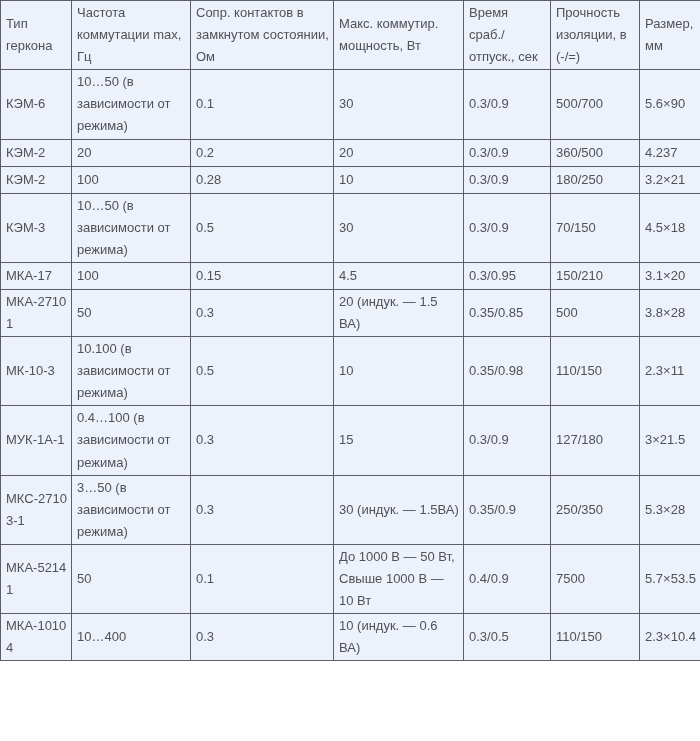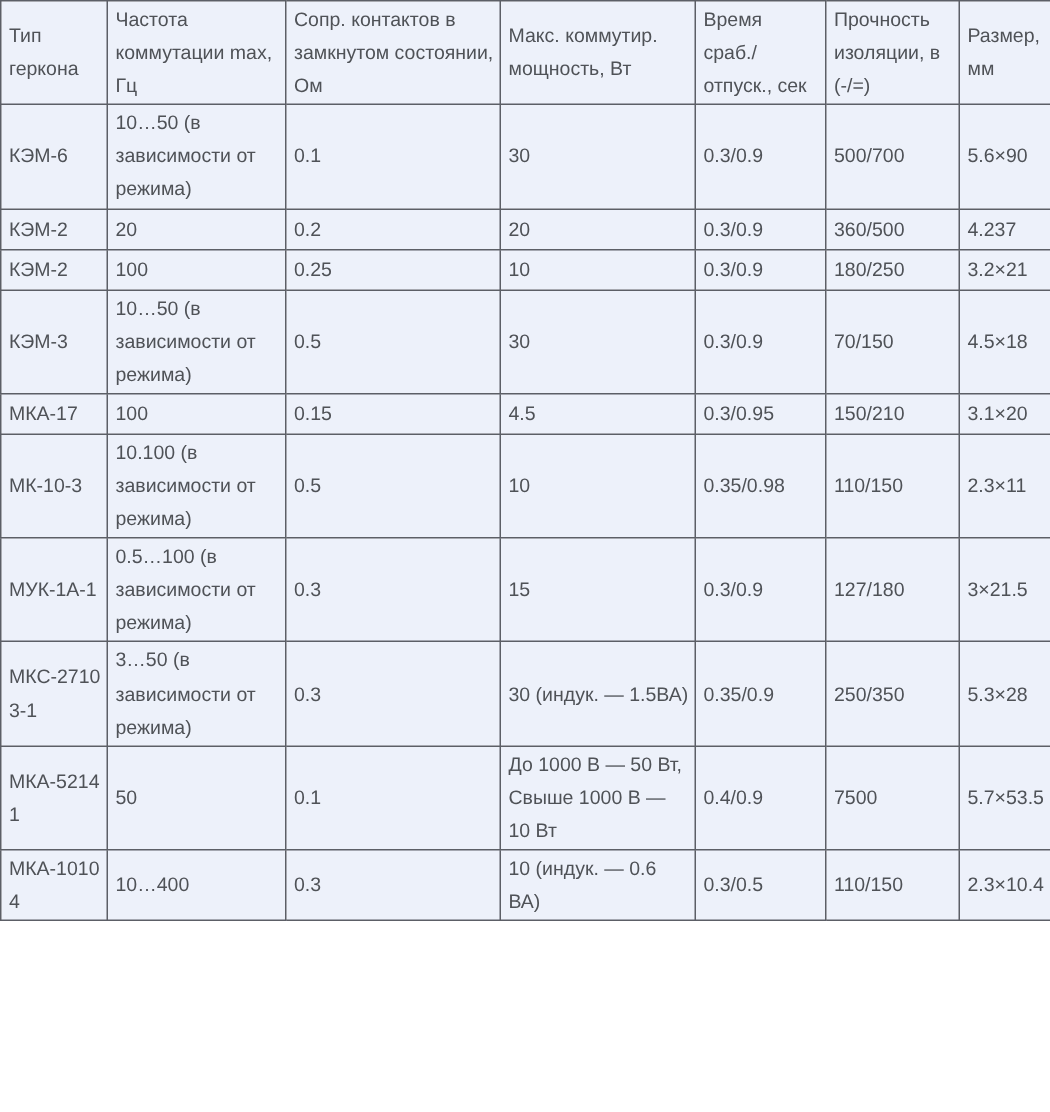--- a/index.html
+++ b/index.html
@@ -89,7 +89,7 @@
       <tr>
         <td>КЭМ-2</td>
         <td>100</td>
-        <td>0.25</td>
+        <td>0.28</td>
         <td>10</td>
         <td>0.3/0.9</td>
         <td>180/250</td>

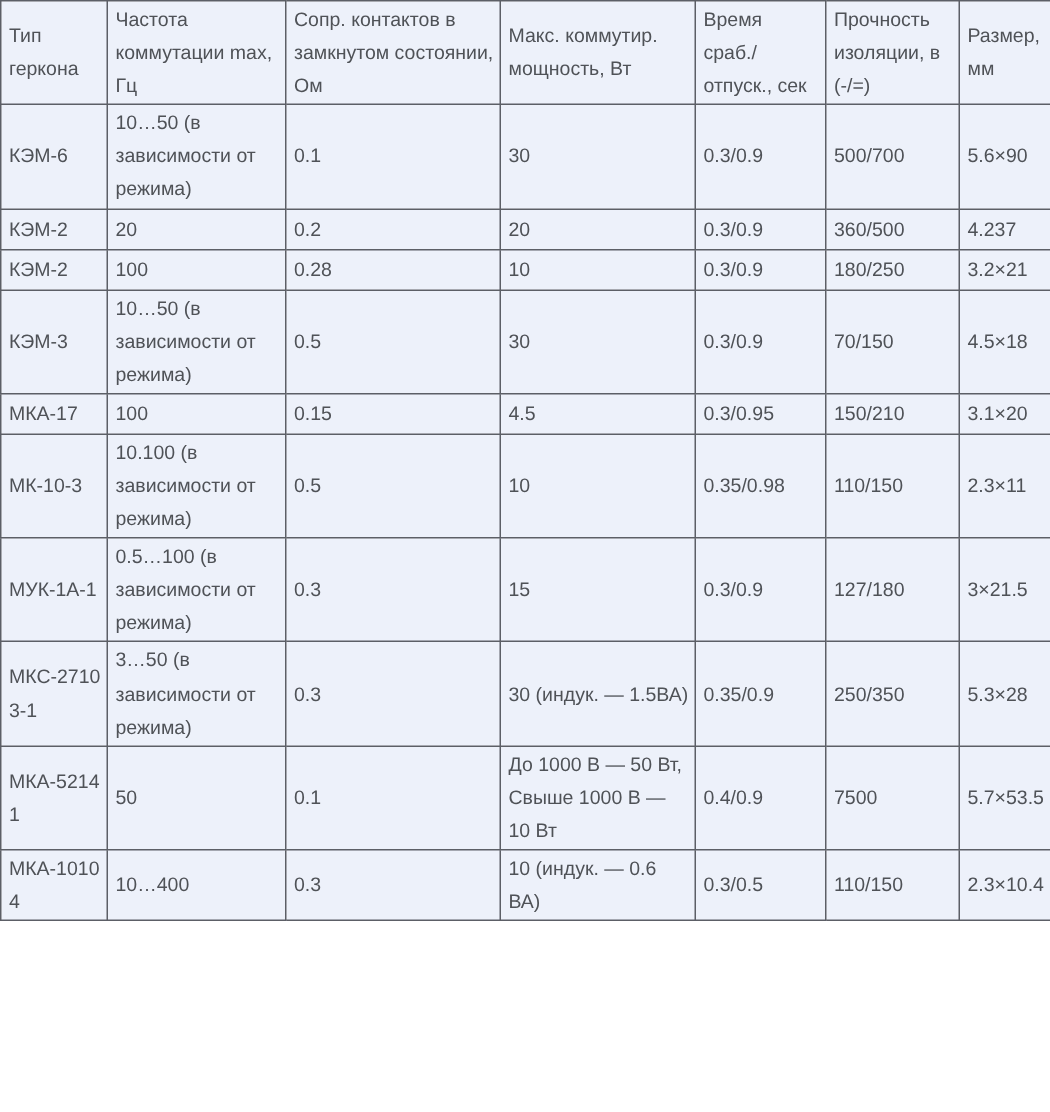--- a/index.html
+++ b/index.html
@@ -114,6 +114,15 @@
         <td>3.1×20</td>
       </tr>
       <tr>
+        <td>МКА-27101</td>
+        <td>50</td>
+        <td>0.3</td>
+        <td>20 (индук. — 1.5 ВА)</td>
+        <td>0.35/0.85</td>
+        <td>500</td>
+        <td>3.8×28</td>
+      </tr>
+      <tr>
         <td>МК-10-3</td>
         <td>10.100 (в зависимости от режима)</td>
         <td>0.5</td>

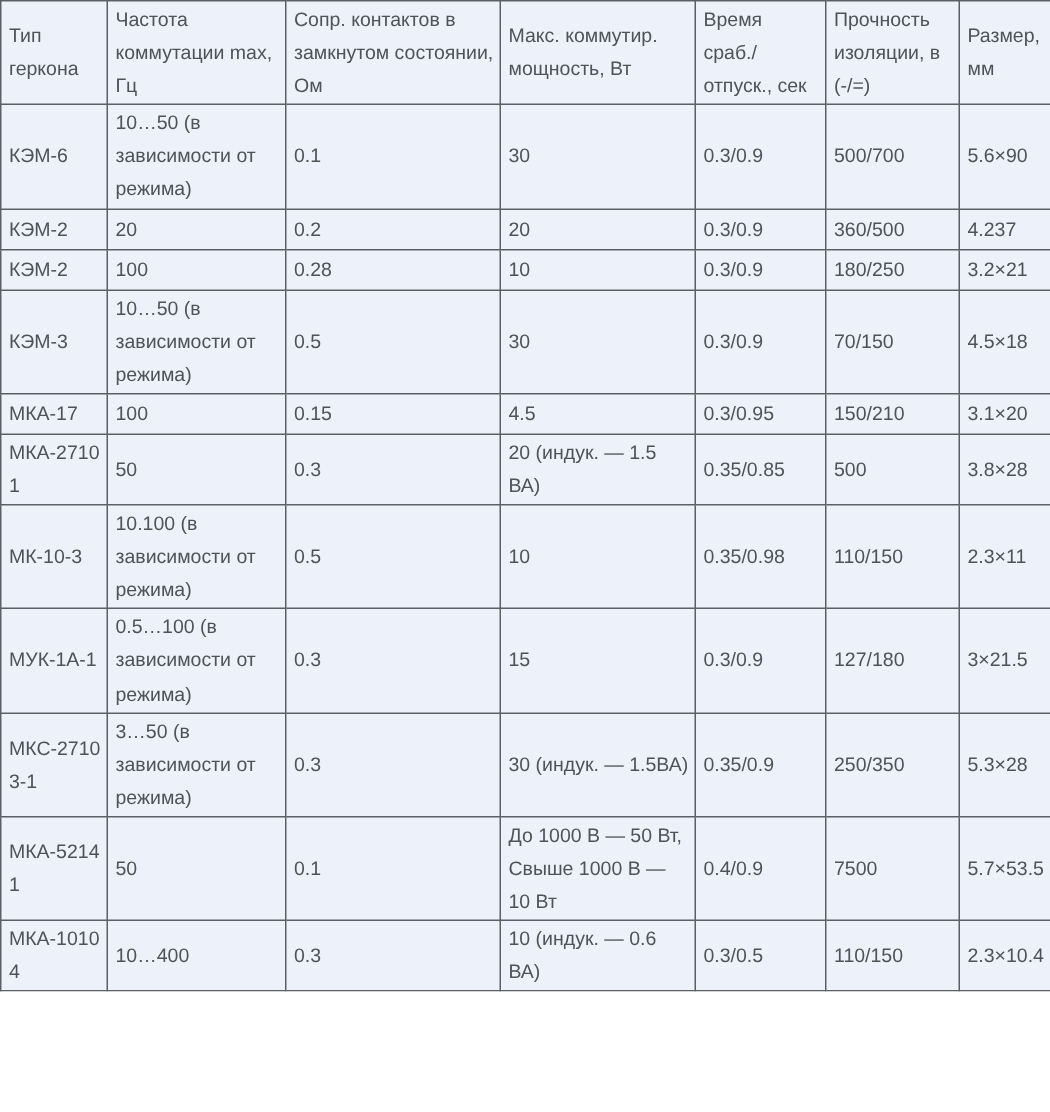--- a/index.html
+++ b/index.html
@@ -133,7 +133,7 @@
       </tr>
       <tr>
         <td>МУК-1А-1</td>
-        <td>0.5…100 (в зависимости от режима)</td>
+        <td>0.4…100 (в зависимости от режима)</td>
         <td>0.3</td>
         <td>15</td>
         <td>0.3/0.9</td>

